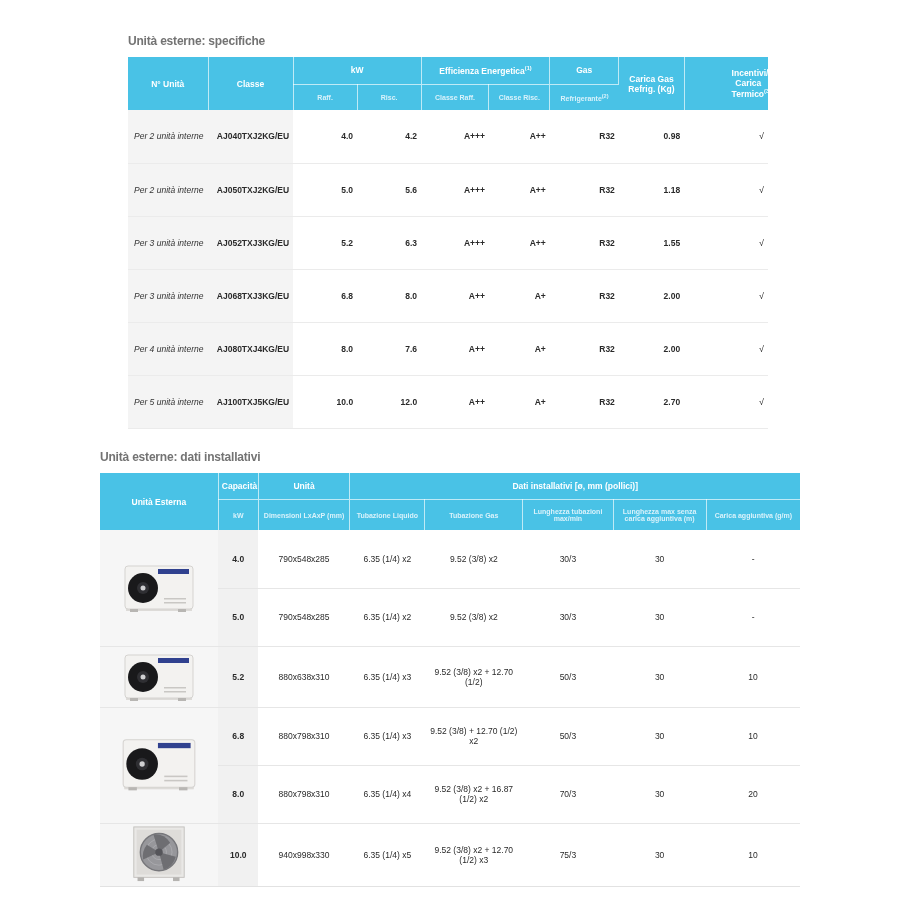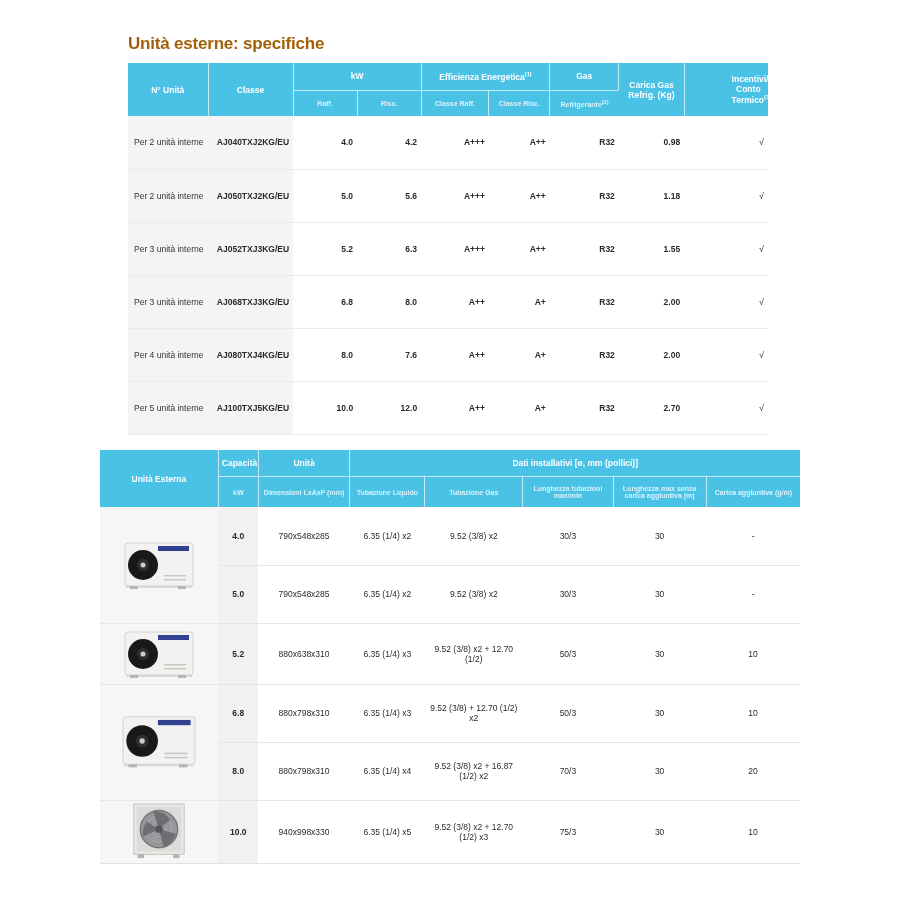--- a/index.html
+++ b/index.html
@@ -8,7 +8,7 @@
   .wrap { position:absolute; }
   .t1-wrap { left:128px; top:34px; width:640px; }
   .t2-wrap { left:100px; top:450px; width:700px; }
-  .sec-title { font-size:17px; font-weight:bold; color:#a16207; letter-spacing:-0.2px; margin-bottom:9px; }
+  .sec-title { font-size:12px; font-weight:bold; color:#737373; letter-spacing:-0.2px; margin-bottom:9px; }
 
   table { width:100%; border-collapse:collapse; table-layout:fixed; border-bottom:1px solid #e2e2e2; }
 

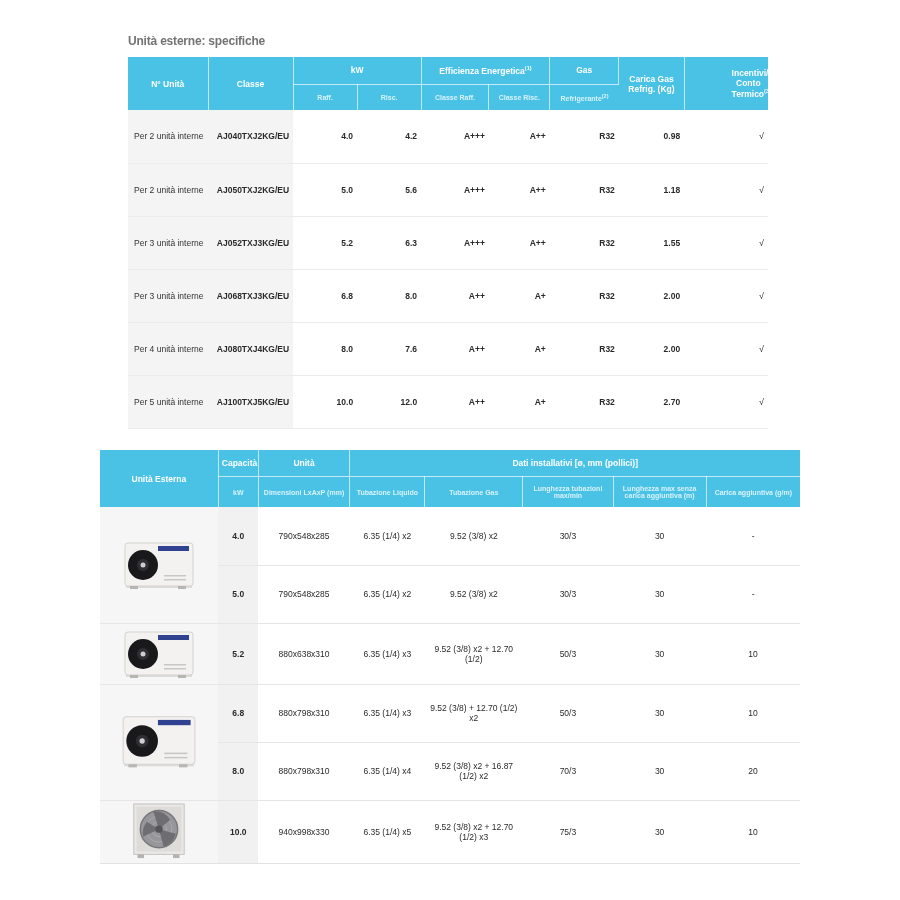--- a/index.html
+++ b/index.html
@@ -67,7 +67,7 @@
         <th rowspan="2">Carica Gas Refrig. (Kg)</th>
         <th rowspan="2">
           <span class="line2">Incentivi/</span>
-          <span class="line2"><span>Conto Termico</span><sup class="fn">(3)</sup></span>
+          <span class="line2"><span>Carica Termico</span><sup class="fn">(3)</sup></span>
         </th>
       </tr>
       <tr class="h2">

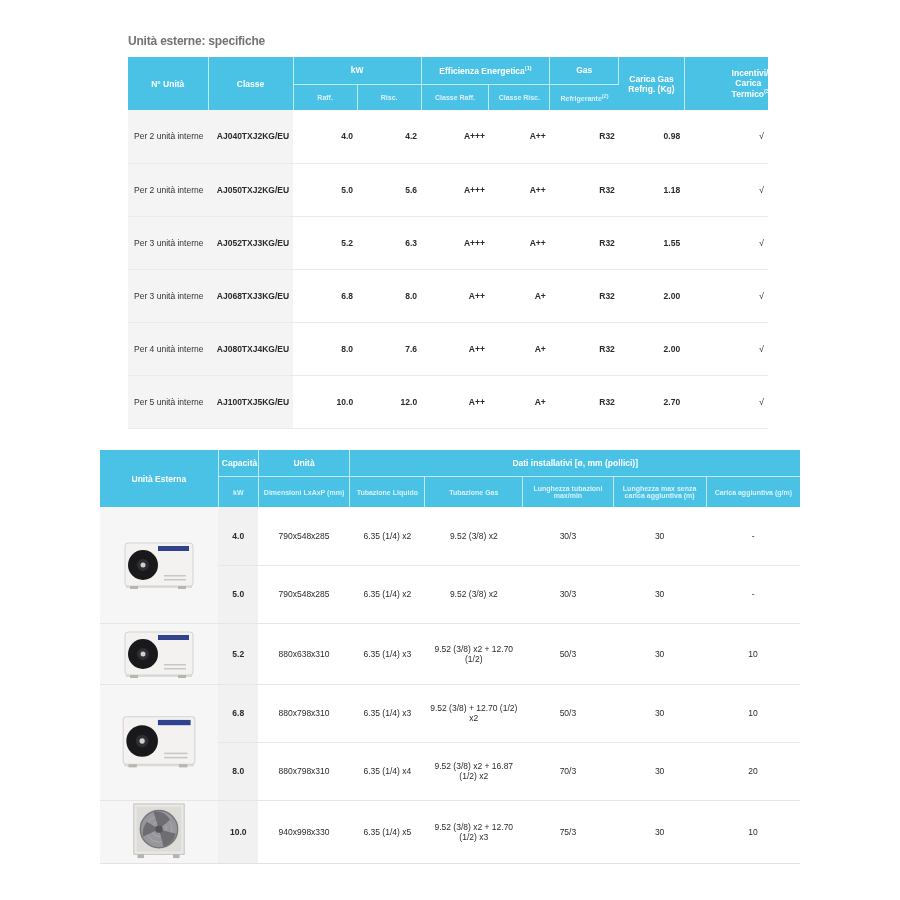--- a/index.html
+++ b/index.html
@@ -29,7 +29,7 @@
              padding:2px 4px; background:#ffffff; }
   .t1-wrap tbody td { height:53px; border-bottom:1px solid #ebebeb;text-align:right; }
   .t1-wrap td.graycell { background:#f4f4f4; }
-  .t1-wrap td.rowlabel { text-align:left; padding-left:6px; font-weight:normal; color:#333; }
+  .t1-wrap td.rowlabel { text-align:left; padding-left:6px; font-weight:normal; color:#333;font-style:italic; }
   .t1-wrap td.model { font-weight:bold; }
   .t1-wrap td.val { font-weight:bold; }
   .t1-wrap td.chk { font-weight:normal; font-size:9px; }

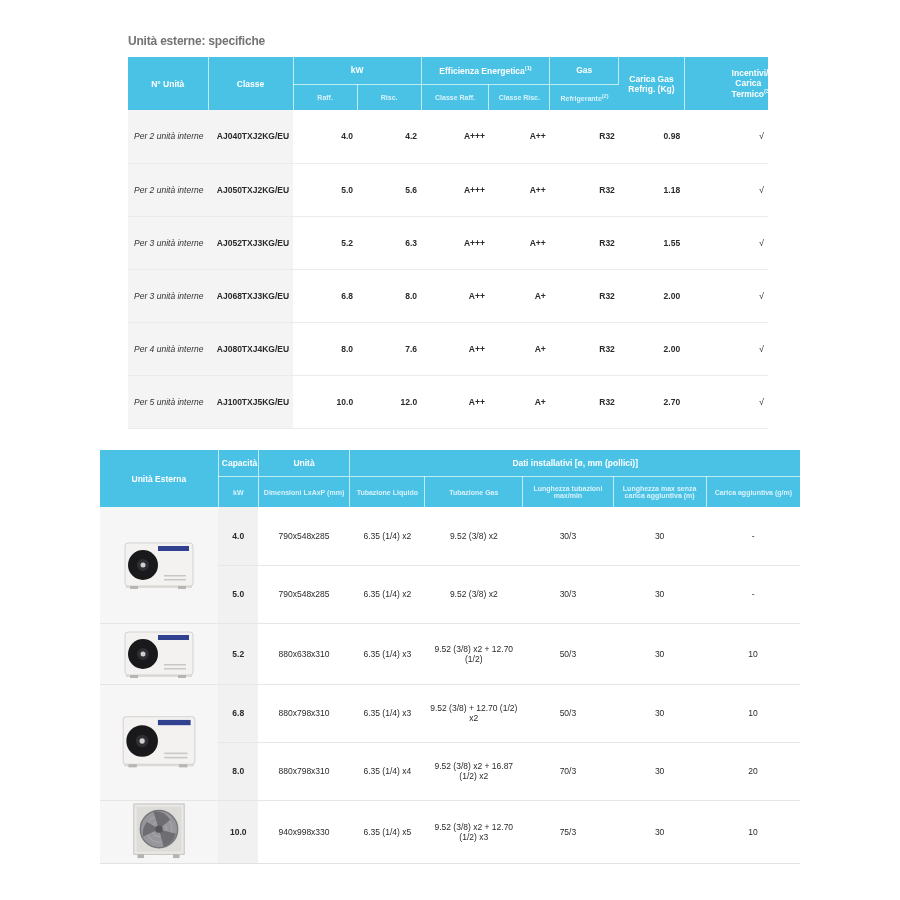--- a/index.html
+++ b/index.html
@@ -150,6 +150,7 @@
 </div>
 
 <div class="wrap t2-wrap">
+  <div class="sec-title">Unità esterne: dati installativi</div>
   <table>
     <colgroup>
       <col style="width:16.9%">

